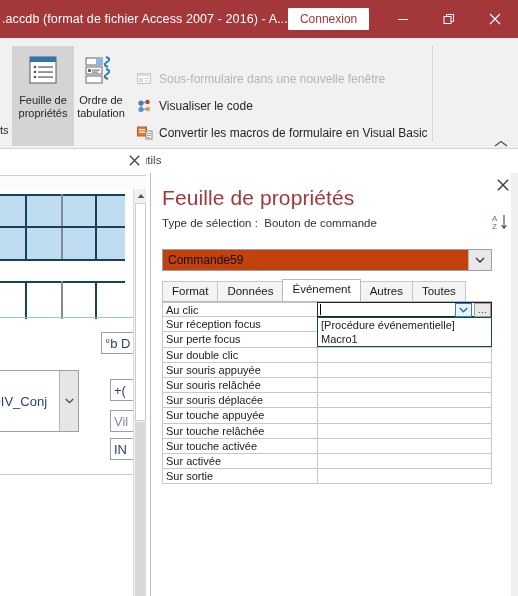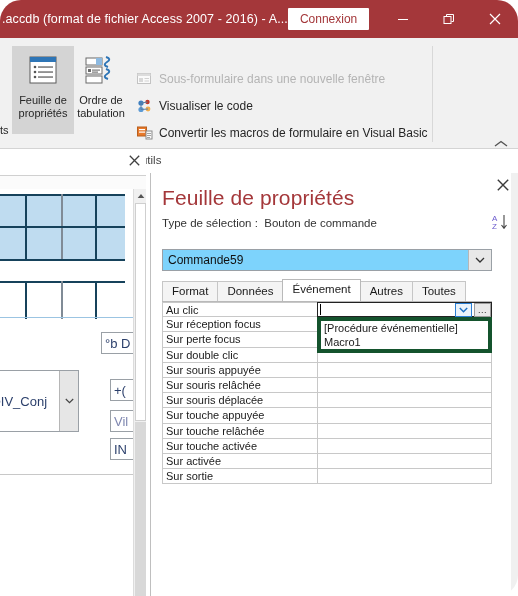--- a/index.html
+++ b/index.html
@@ -9,7 +9,7 @@
     font-family:"Liberation Sans", sans-serif;
     -webkit-font-smoothing:antialiased;
   }
-  .app{position:relative;width:518px;height:596px;overflow:hidden;border-radius:21px;}
+  .app{position:relative;width:518px;height:596px;overflow:hidden;}
 
   
   .titlebar{

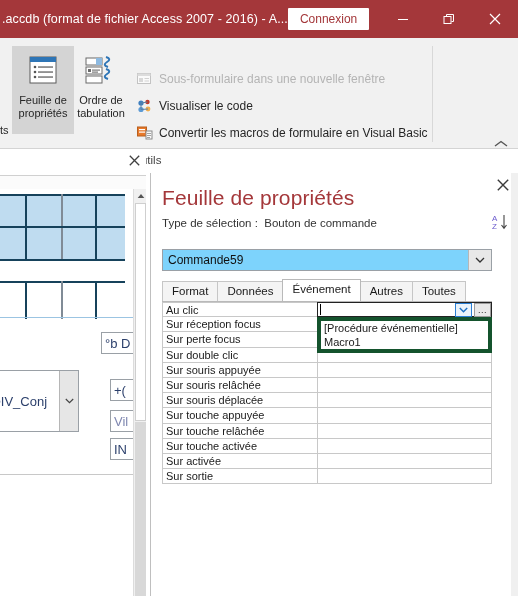--- a/index.html
+++ b/index.html
@@ -41,7 +41,7 @@
   .ribbon-inner{position:relative;width:518px;height:110px;}
 
   .rb-big{
-    position:absolute;top:8px;width:62px;height:88px;
+    position:absolute;top:8px;width:62px;height:100px;
     display:flex;flex-direction:column;align-items:center;
     font-size:11px;color:#262626;cursor:pointer;text-align:center;
     line-height:13px;

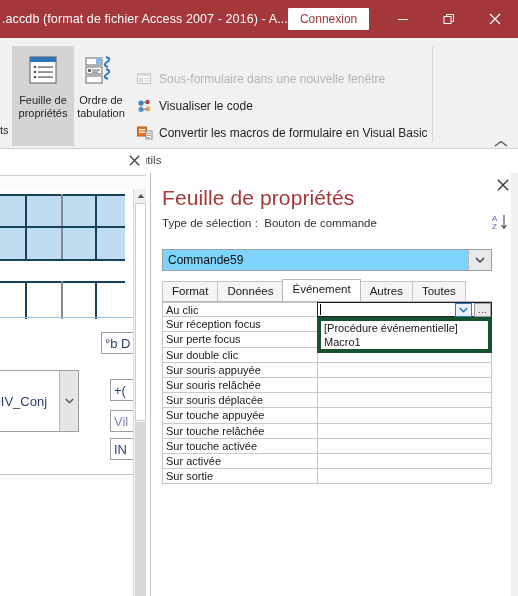--- a/index.html
+++ b/index.html
@@ -152,7 +152,7 @@
 
   .ps-select{
     position:absolute;left:11px;top:76px;width:330px;height:22px;
-    border:1px solid #9aa0a6;background:#7dd3fc;box-sizing:border-box;
+    border:1px solid #9aa0a6;background:#c2410c;box-sizing:border-box;
     display:flex;align-items:center;
   }
   .ps-select .val{font-size:12px;color:#111;padding-left:5px;}

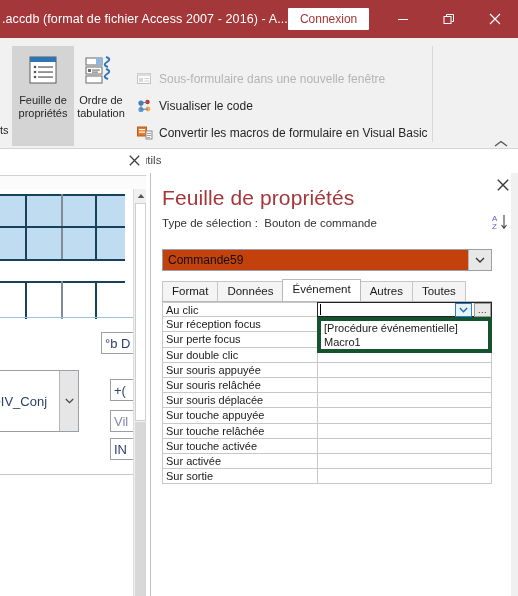--- a/index.html
+++ b/index.html
@@ -217,7 +217,7 @@
   }
   .dropdown{
     position:absolute;left:166px;top:144px;width:175px;
-    border:4px solid #14532d;background:#ffffff;box-sizing:border-box;
+    border:1px solid #14532d;background:#ffffff;box-sizing:border-box;
     z-index:20;
   }
   .dd-item{

